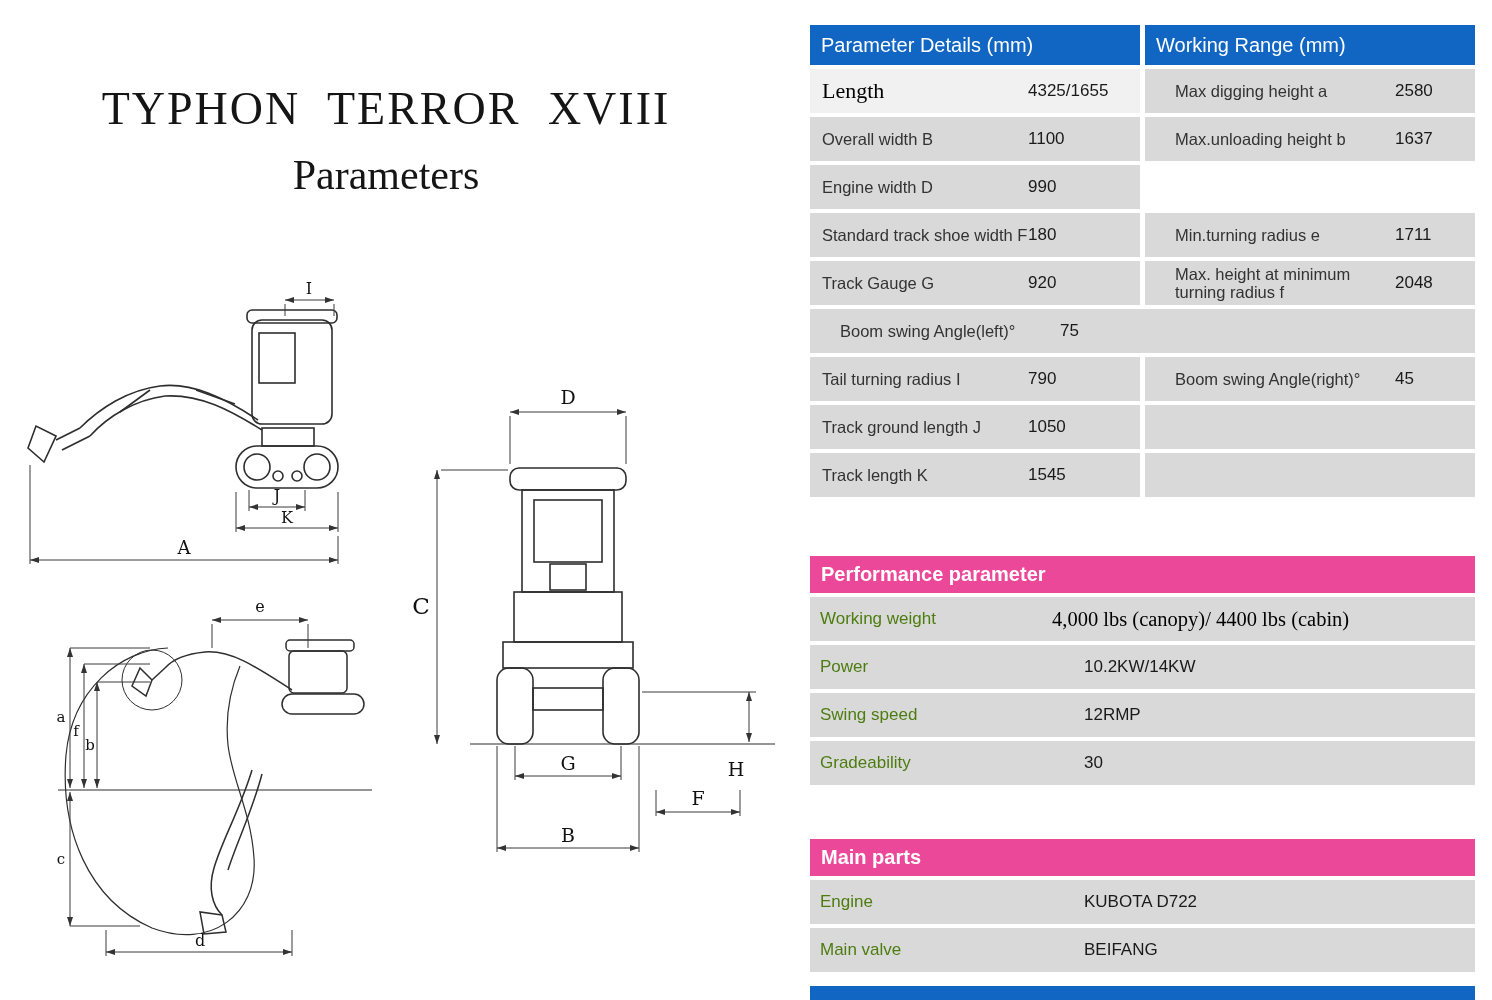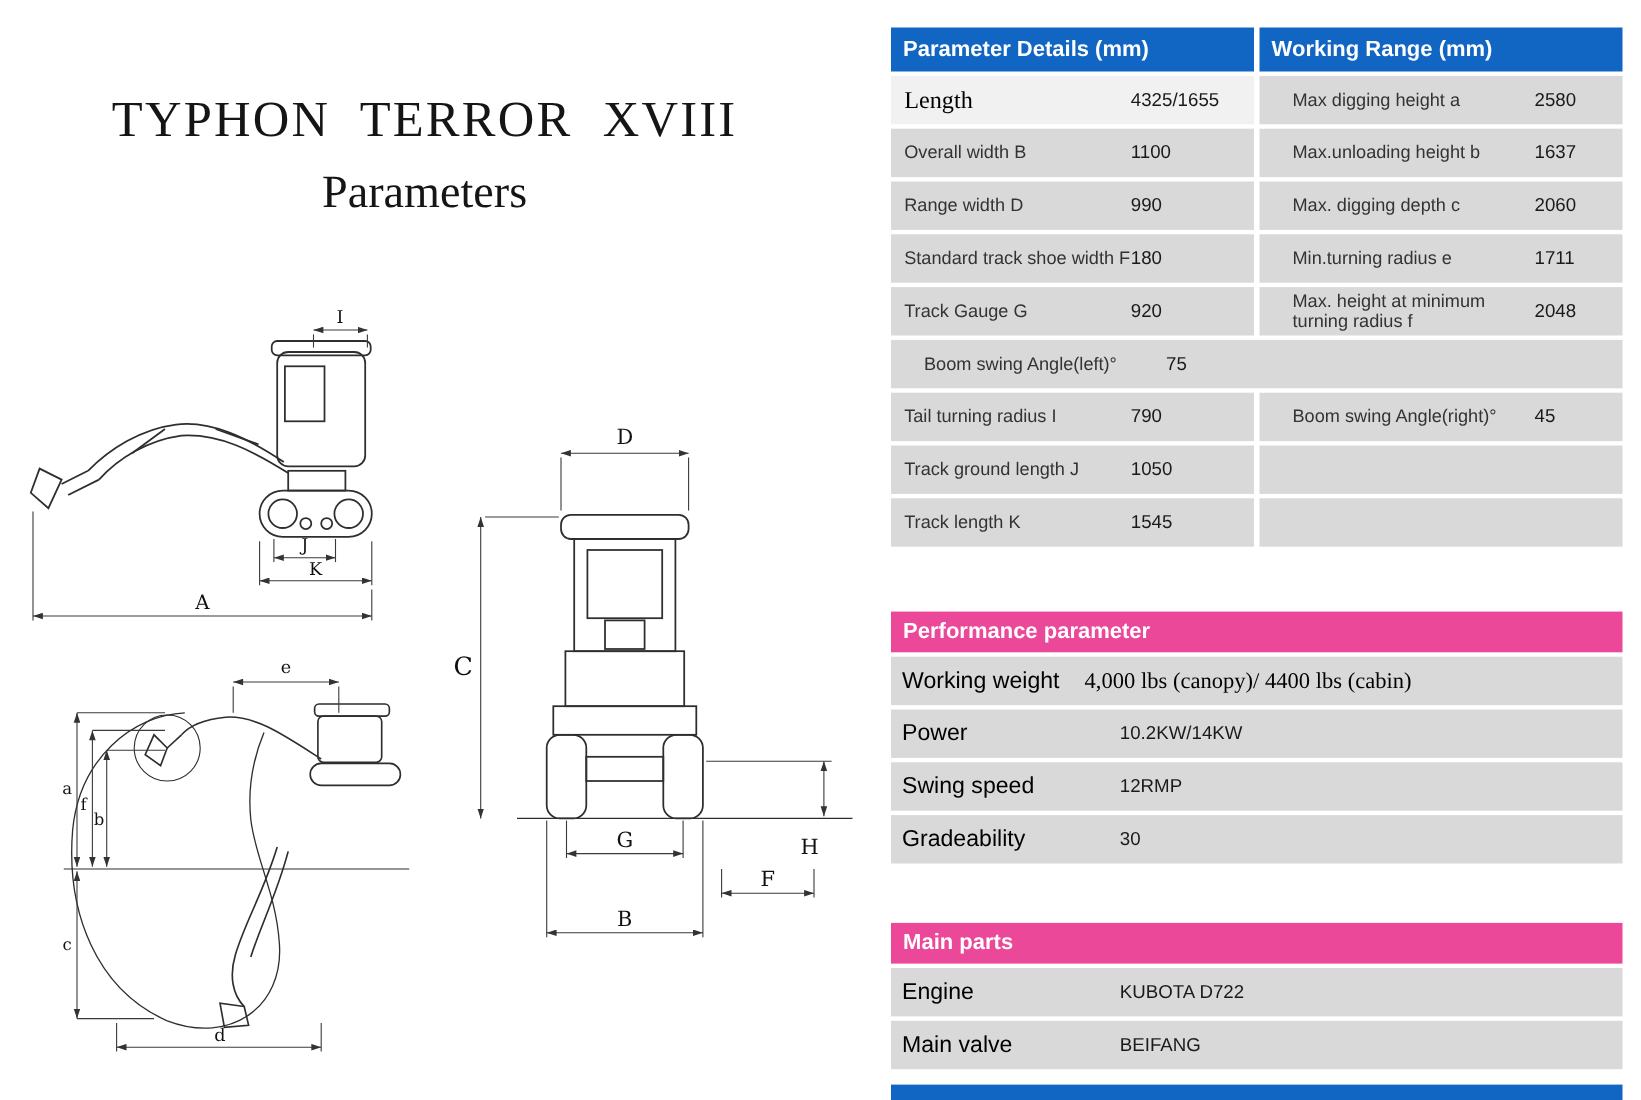--- a/index.html
+++ b/index.html
@@ -23,7 +23,7 @@
   .sec-parts { top:839px; }
 
   .thead { display:flex; gap:5px; }
-  .th { background:#1166c4; color:#fff; font-size:20px; font-weight:bold;
+  .th { background:#1166c4; color:#fff; font-size:20px; font-weight:normal;
         height:40px; display:flex; align-items:center; padding-left:11px; }
   .th-left  { width:330px; }
   .th-right { flex:1; }

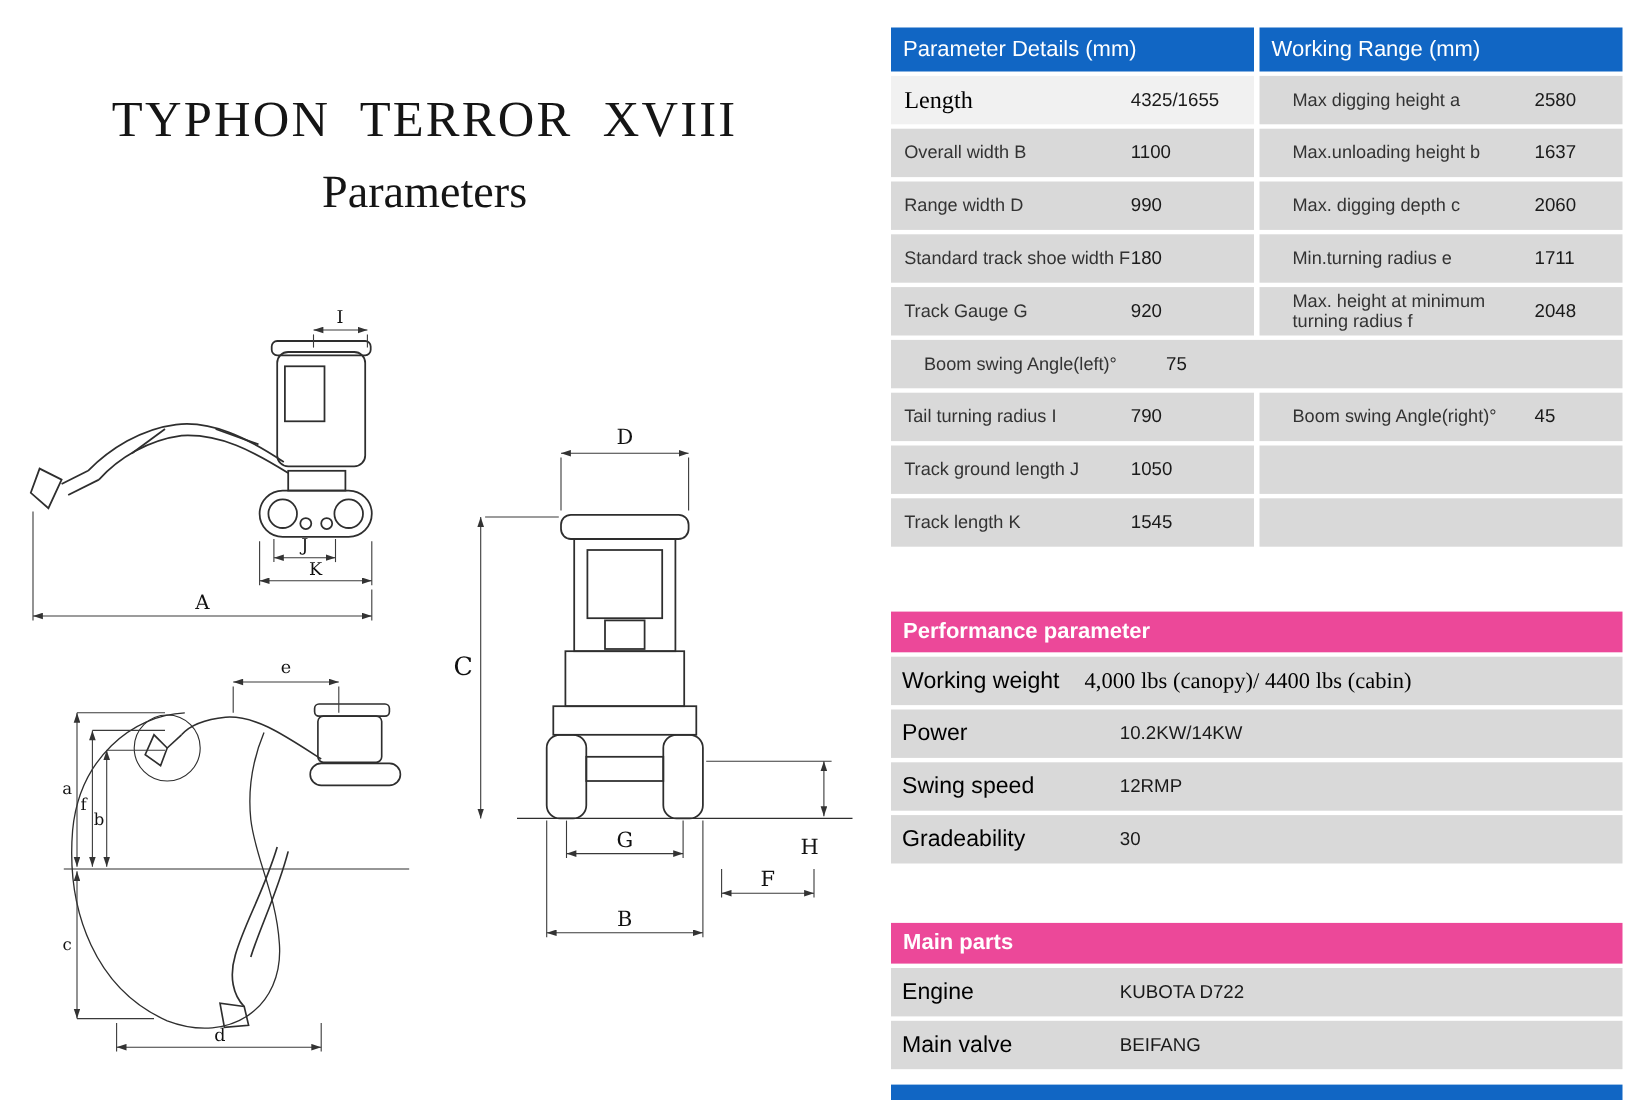--- a/index.html
+++ b/index.html
@@ -214,7 +214,7 @@
 
     <div class="prow">
       <div class="cell cell-left">
-        <div class="plabel">Range width D</div>
+        <div class="plabel">Engine width D</div>
         <div class="pvalue">990</div>
       </div>
       <div class="cell cell-right">

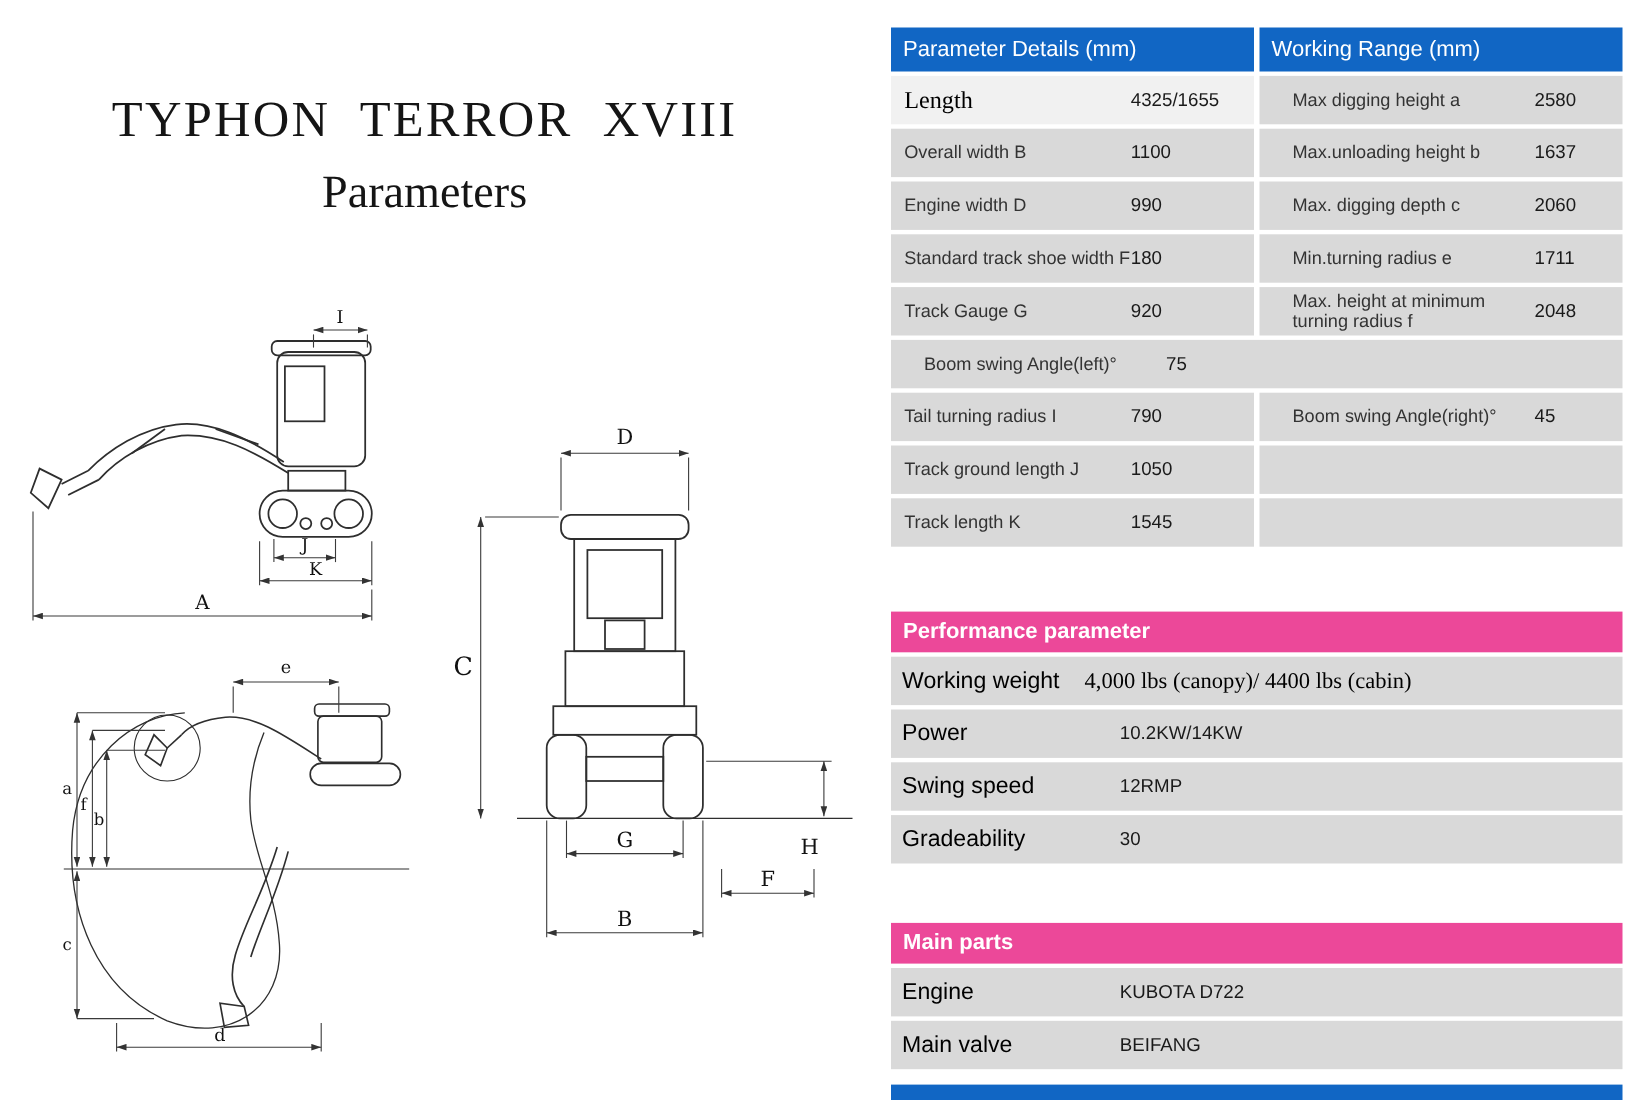--- a/index.html
+++ b/index.html
@@ -217,10 +217,6 @@
         <div class="plabel">Engine width D</div>
         <div class="pvalue">990</div>
       </div>
-      <div class="cell cell-right">
-        <div class="plabel">Max. digging depth c</div>
-        <div class="pvalue">2060</div>
-      </div>
     </div>
 
 

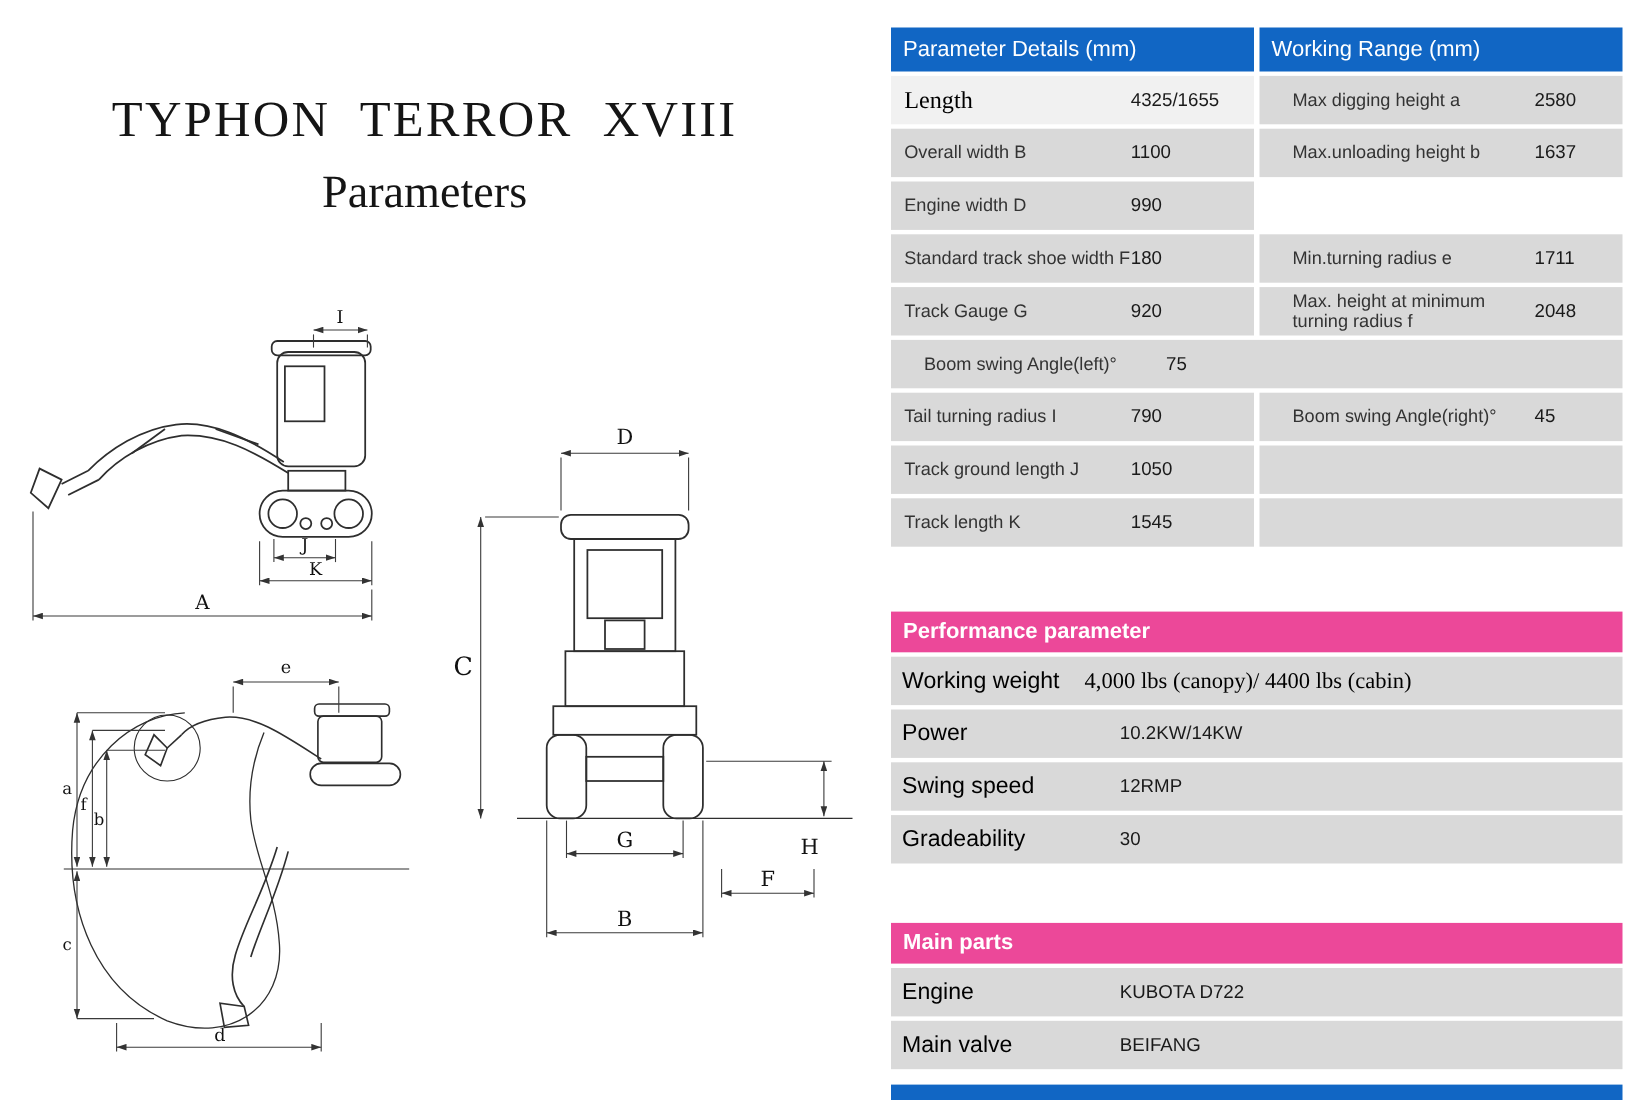--- a/index.html
+++ b/index.html
@@ -42,7 +42,7 @@
   .sec-header { background:#ec4899; color:#fff; font-size:20px; font-weight:bold;
                 height:37px; display:flex; align-items:center; padding-left:11px; }
   .krow { display:flex; align-items:center; margin-top:4px; height:44px; background:#d9d9d9; }
-  .klabel { width:208px; padding-left:10px; font-size:21px; color:#000000; }
+  .klabel { width:274px; padding-left:10px; font-size:17px; color:#4d7c0f; }
   .kvalue { font-size:17px; color:#1a1a1a; }
   .krow.serif .kvalue { font-family:"Liberation Serif", serif; font-size:20.5px; color:#000; }
   .krow.serif.big .kvalue { margin-left:-32px; }

